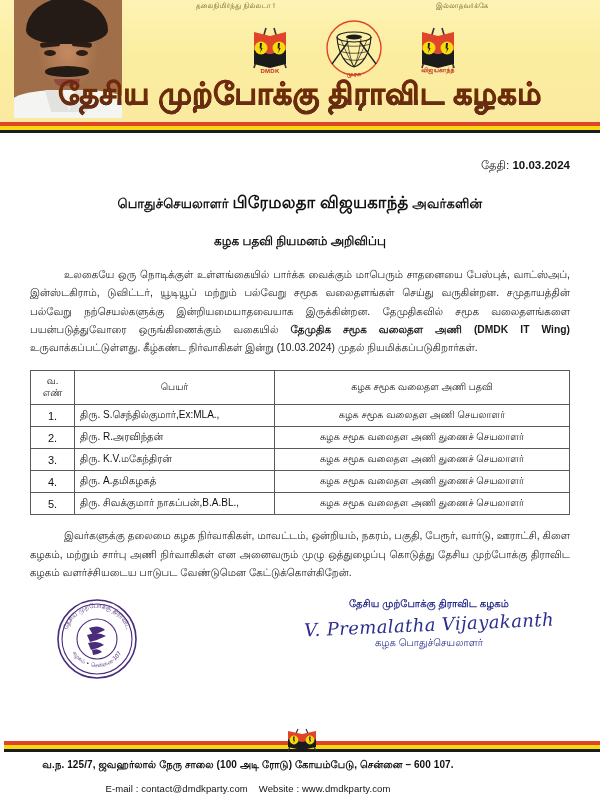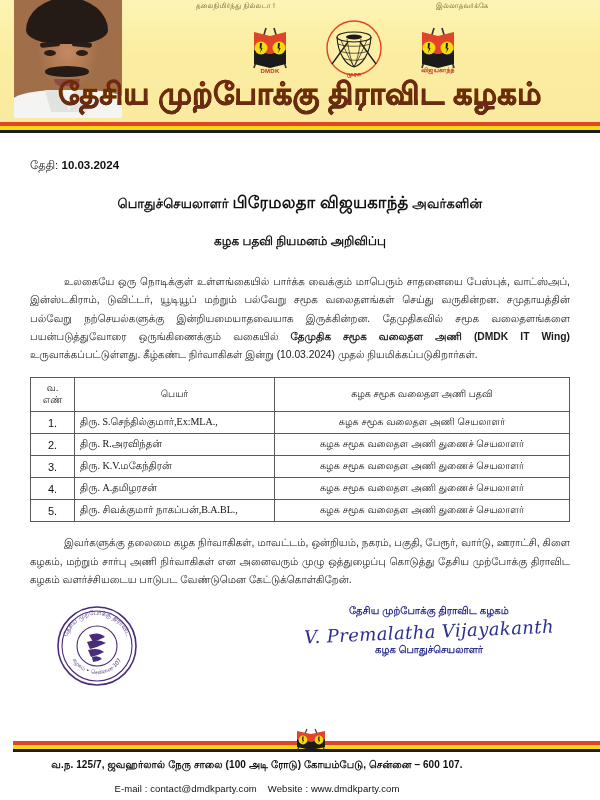--- a/index.html
+++ b/index.html
@@ -82,7 +82,7 @@
   
   .body-wrap{position:relative;padding:0 30px;box-sizing:border-box;width:600px;}
   .date-line{
-    text-align:left;margin-top:26px;font-size:11.5px;color:#111;
+    text-align:right;margin-top:26px;font-size:11.5px;color:#111;
   }
   .date-line .dval{font-weight:bold;}
   .title-blk{text-align:center;margin-top:12px;}

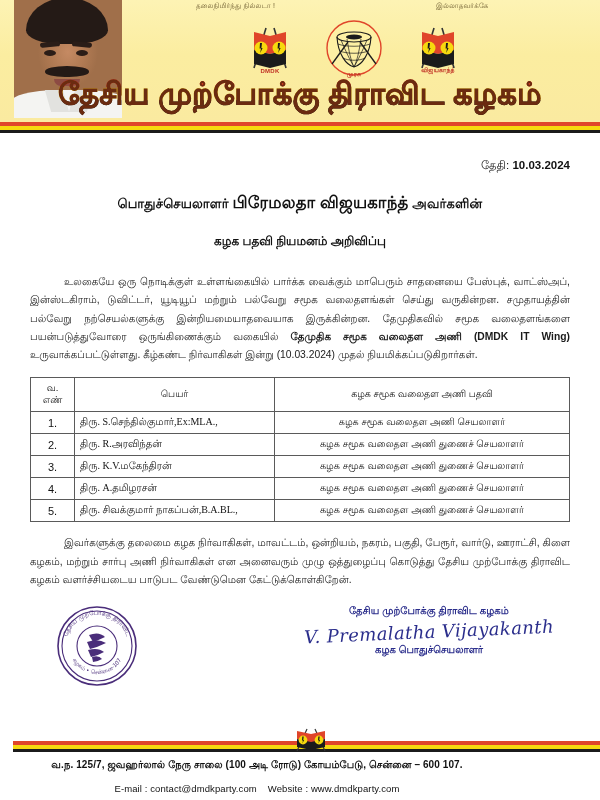--- a/index.html
+++ b/index.html
@@ -92,7 +92,7 @@
   .t-l3{font-size:12px;font-weight:bold;margin-top:20px;}
 
   .para{
-    margin-top:24px;font-size:10.3px;line-height:1.78;
+    margin-top:17px;font-size:10.3px;line-height:1.78;
     text-align:justify;text-align-last:left;text-indent:34px;color:#1a1a1a;
   }
   .para .b{font-weight:bold;}

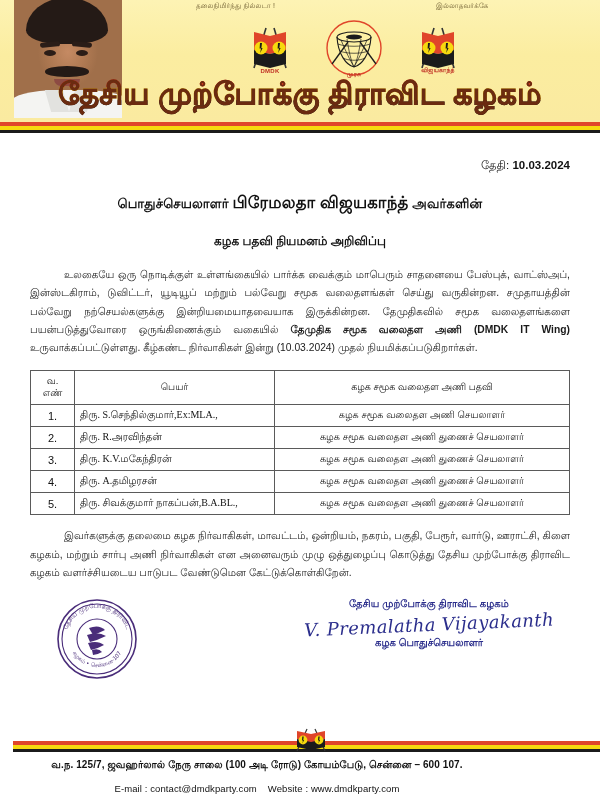--- a/index.html
+++ b/index.html
@@ -109,7 +109,7 @@
   table.appt th{font-size:9.5px;font-weight:normal;text-align:center;line-height:1.35;}
   .col-no{width:44px;} .col-name{width:200px;}
   td.c-no{text-align:center;font-size:11px;}
-  td.c-name{font-size:10px;font-family:Liberation Serif, serif;}
+  td.c-name{font-size:10px;}
   td.c-post{font-size:9.6px;text-align:center;}
 
   

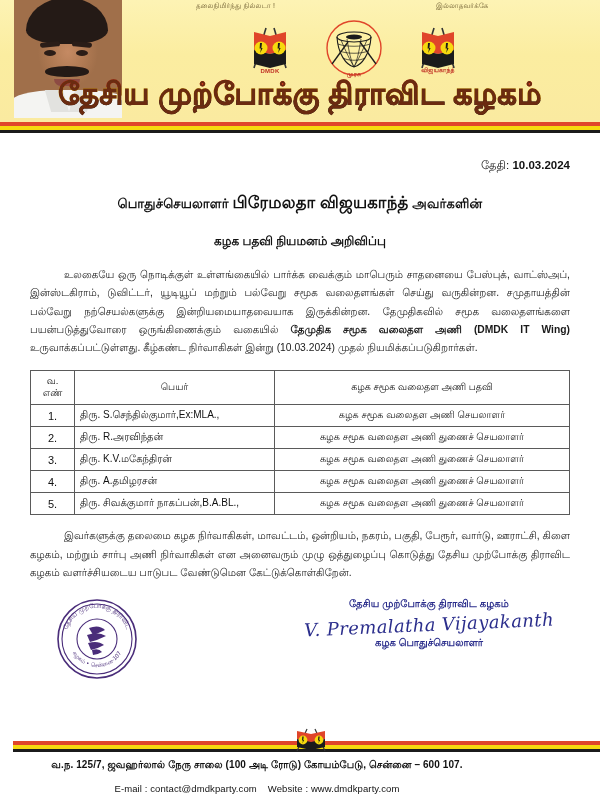--- a/index.html
+++ b/index.html
@@ -283,7 +283,7 @@
         </tr>
         <tr>
           <td class="c-no">4.</td>
-          <td class="c-name">திரு. A.தமிழரசன்</td>
+          <td class="c-name">திரு. A.தமிகழகத்</td>
           <td class="c-post">கழக சமூக வலைதள அணி துணைச் செயலாளர்</td>
         </tr>
         <tr>

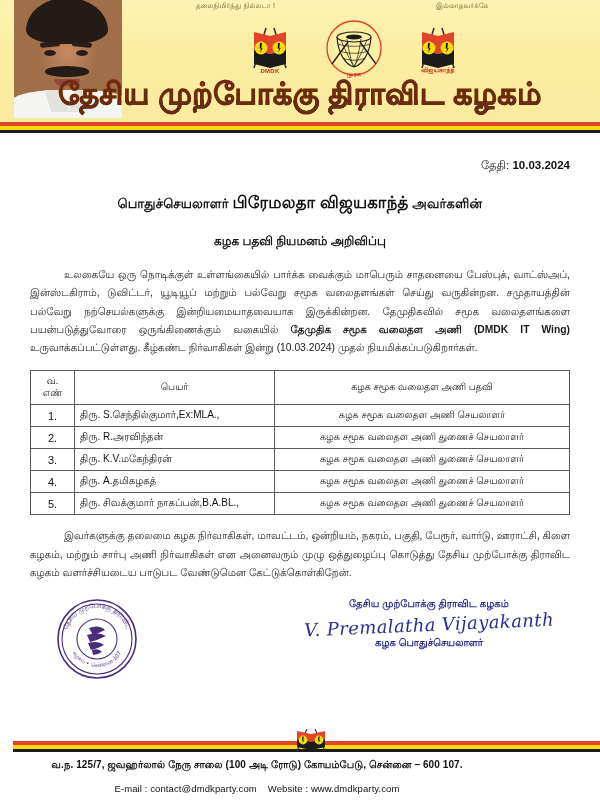--- a/index.html
+++ b/index.html
@@ -126,7 +126,7 @@
     font-family:"DejaVu Serif",serif;font-size:18px;font-style:italic;
     margin:3px 0 2px;letter-spacing:.4px;transform:rotate(-2.5deg);
   }
-  .sg-post{font-size:10px;font-weight:bold;}
+  .sg-post{font-size:10px;font-weight:normal;}
 
   
   .footer{

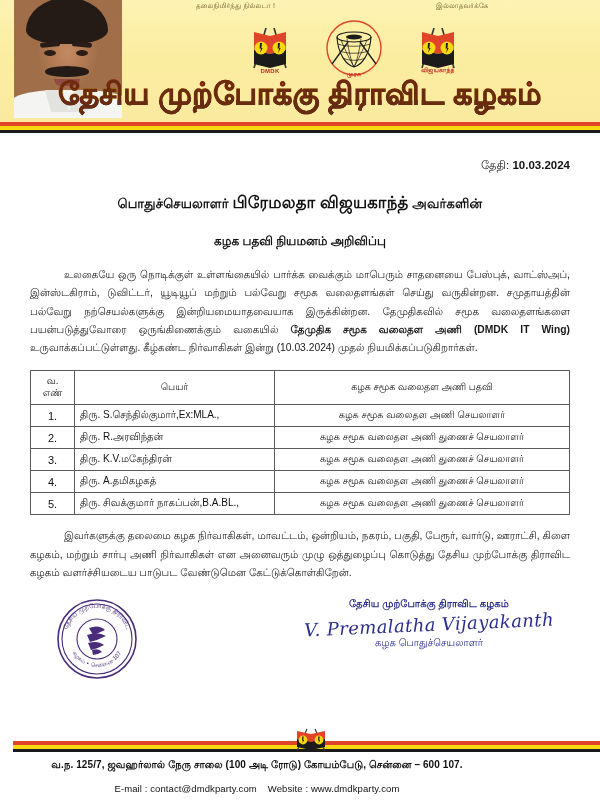--- a/index.html
+++ b/index.html
@@ -130,7 +130,7 @@
 
   
   .footer{
-    position:absolute;left:13px;bottom:0;width:488px;
+    position:absolute;left:4px;bottom:0;width:488px;
   }
   .f-strip{position:relative;width:600px;height:11px;}
   .f-flag{

